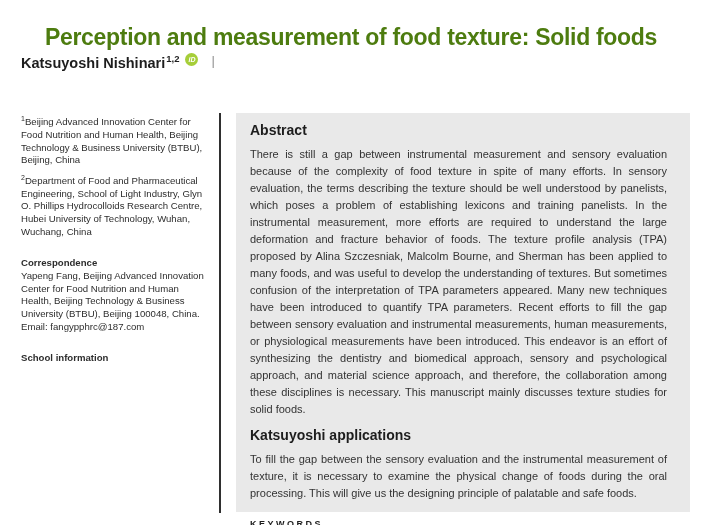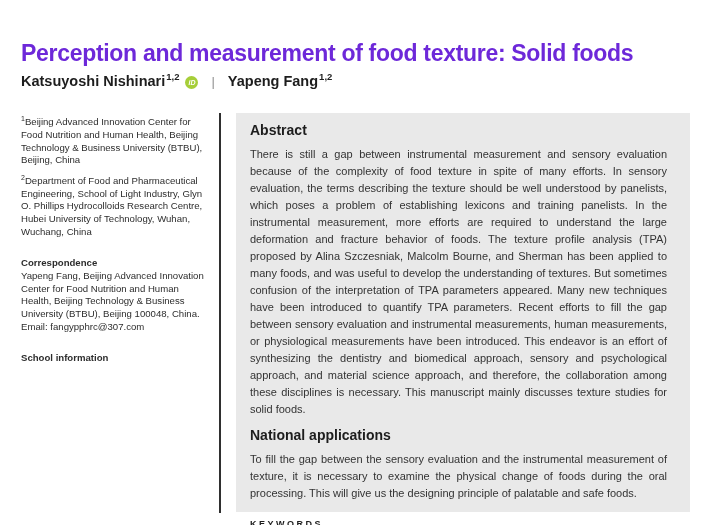--- a/index.html
+++ b/index.html
@@ -12,9 +12,9 @@
   .page { position: relative; width: 704px; height: 525px; overflow: hidden; background: #fff; }
 
   .title {
-    position: absolute; left: 21px; top: 40px; margin: 0;
+    position: absolute; left: 21px; top: 24px; margin: 0;
     width: 660px;
-    font-size: 23px; font-weight: 700; color: #6d28d9; letter-spacing: -0.3px;
+    font-size: 23px; font-weight: 700; color: #4d7c0f; letter-spacing: -0.3px; text-align: center;
   }
 
   .authors {

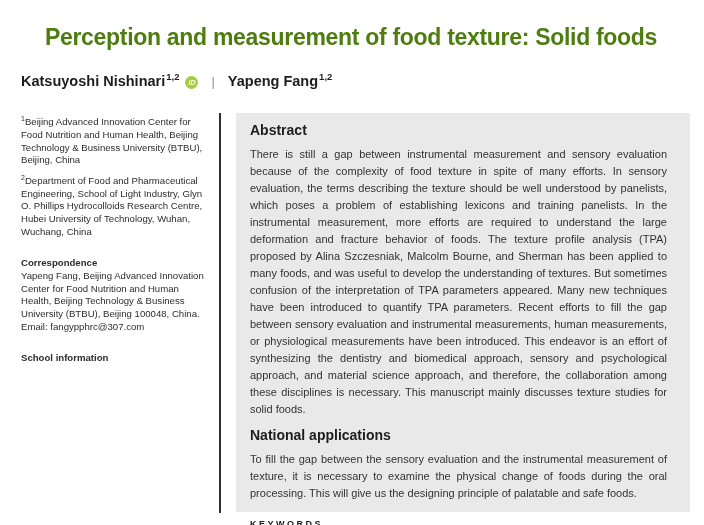--- a/index.html
+++ b/index.html
@@ -18,8 +18,8 @@
   }
 
   .authors {
-    position: absolute; left: 21px; top: 71px;
-    display: flex; align-items: flex-end;
+    position: absolute; left: 21px; top: 53px;
+    display: flex; align-items: flex-start;
     font-size: 14.5px; font-weight: 700; color: #1d1d1d;
   }
   .authors sup { font-size: 9.5px; font-weight: 700; margin-left: 1px; }

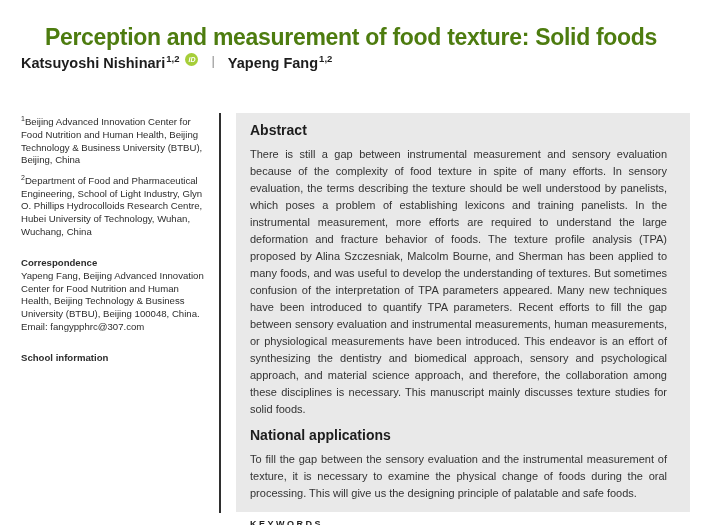--- a/index.html
+++ b/index.html
@@ -80,9 +80,6 @@
       <span>iD</span>
     </span>
     <span class="author-sep">|</span>
-    <span>
-      <span>Yapeng Fang</span><sup>1,2</sup>
-    </span>
   </div>
 
   <div class="left-col">

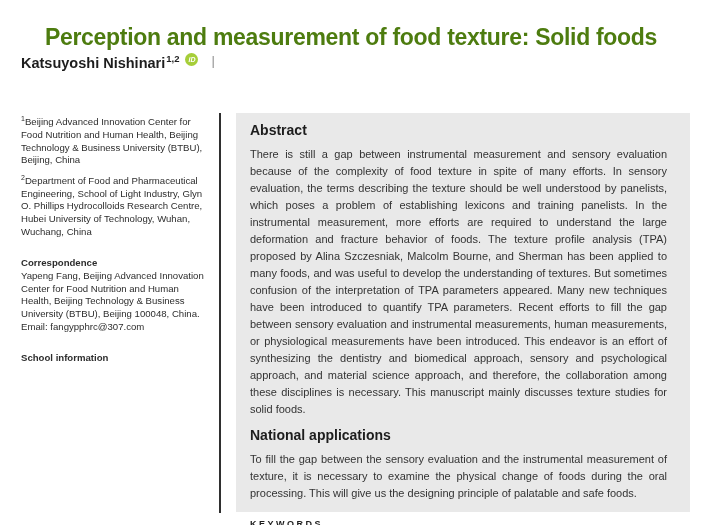--- a/index.html
+++ b/index.html
@@ -88,7 +88,7 @@
 
     <p class="col-heading">Correspondence</p>
     <p>Yapeng Fang, Beijing Advanced Innovation Center for Food Nutrition and Human Health, Beijing Technology &amp; Business University (BTBU), Beijing 100048, China.</p>
-    <p>Email: fangypphrc@307.com</p>
+    <p>Email: fangypphrc@187.com</p>
 
     <p class="col-heading">School information</p>
   </div>

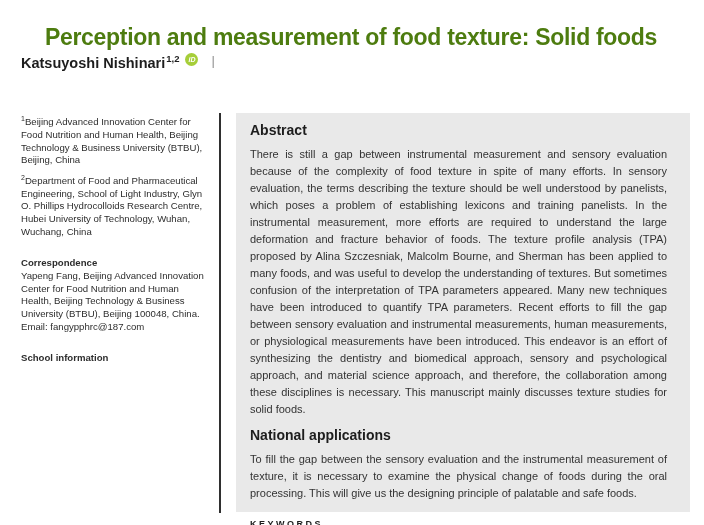--- a/index.html
+++ b/index.html
@@ -99,7 +99,7 @@
     <h2 class="box-heading">Abstract</h2>
     <p class="box-body">There is still a gap between instrumental measurement and sensory evaluation because of the complexity of food texture in spite of many efforts. In sensory evaluation, the terms describing the texture should be well understood by panelists, which poses a problem of establishing lexicons and training panelists. In the instrumental measurement, more efforts are required to understand the large deformation and fracture behavior of foods. The texture profile analysis (TPA) proposed by Alina Szczesniak, Malcolm Bourne, and Sherman has been applied to many foods, and was useful to develop the understanding of textures. But sometimes confusion of the interpretation of TPA parameters appeared. Many new techniques have been introduced to quantify TPA parameters. Recent efforts to fill the gap between sensory evaluation and instrumental measurements, human measurements, or physiological measurements have been introduced. This endeavor is an effort of synthesizing the dentistry and biomedical approach, sensory and psychological approach, and material science approach, and therefore, the collaboration among these disciplines is necessary. This manuscript mainly discusses texture studies for solid foods.</p>
 
-    <h2 class="box-heading">National applications</h2>
+    <h2 class="box-heading">Katsuyoshi applications</h2>
     <p class="box-body">To fill the gap between the sensory evaluation and the instrumental measurement of texture, it is necessary to examine the physical change of foods during the oral processing. This will give us the designing principle of palatable and safe foods.</p>
 
     <h3 class="kw-heading">KEYWORDS</h3>

